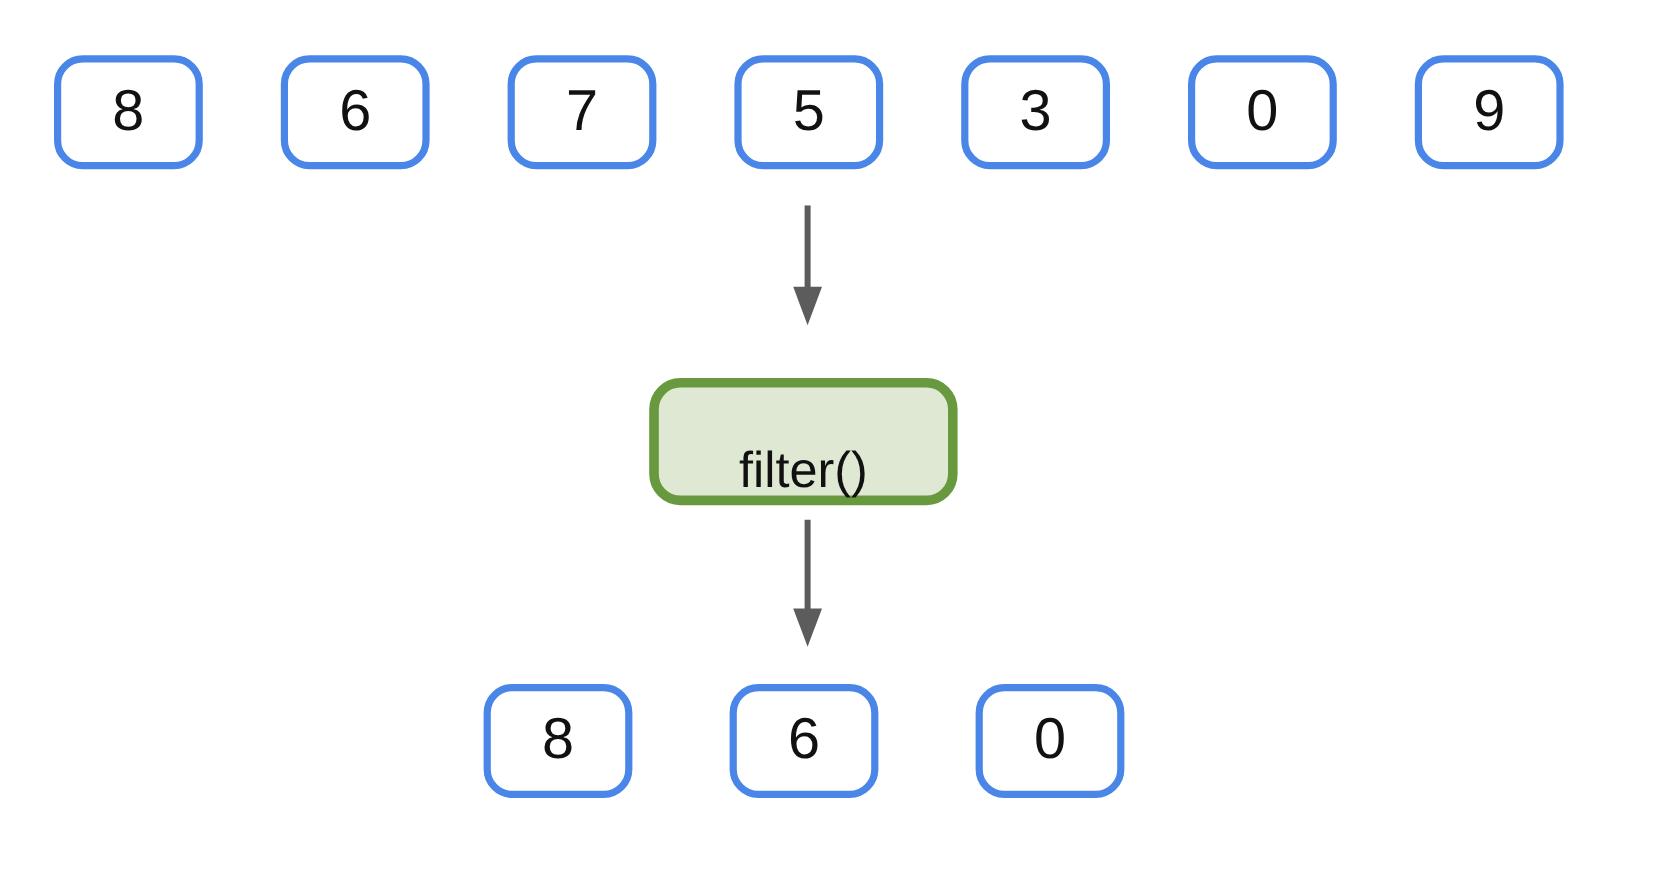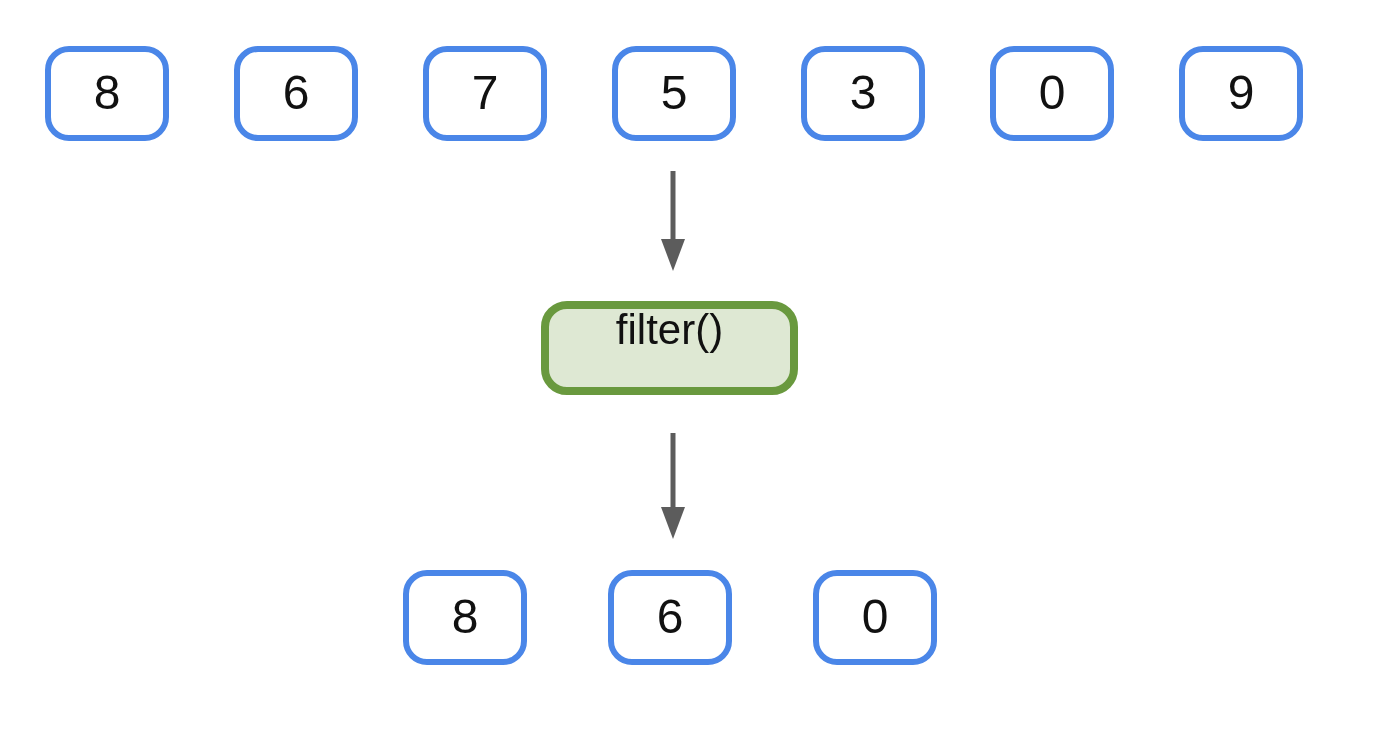--- a/index.html
+++ b/index.html
@@ -27,11 +27,11 @@
   }
   .filter-box{
     position:absolute;box-sizing:border-box;
-    left:541px;top:301px;width:257px;height:94px;
+    left:541px;top:315px;width:257px;height:106px;
     border:8px solid var(--green-border,#69993e);
     border-radius:26px;
     background:var(--green-fill,#dee8d3);
-    display:flex;align-items:flex-start;justify-content:center;
+    display:flex;align-items:flex-end;justify-content:center;
   }
   .filter-box span{
     font-size:42px;line-height:1;color:#111111;font-weight:500;

